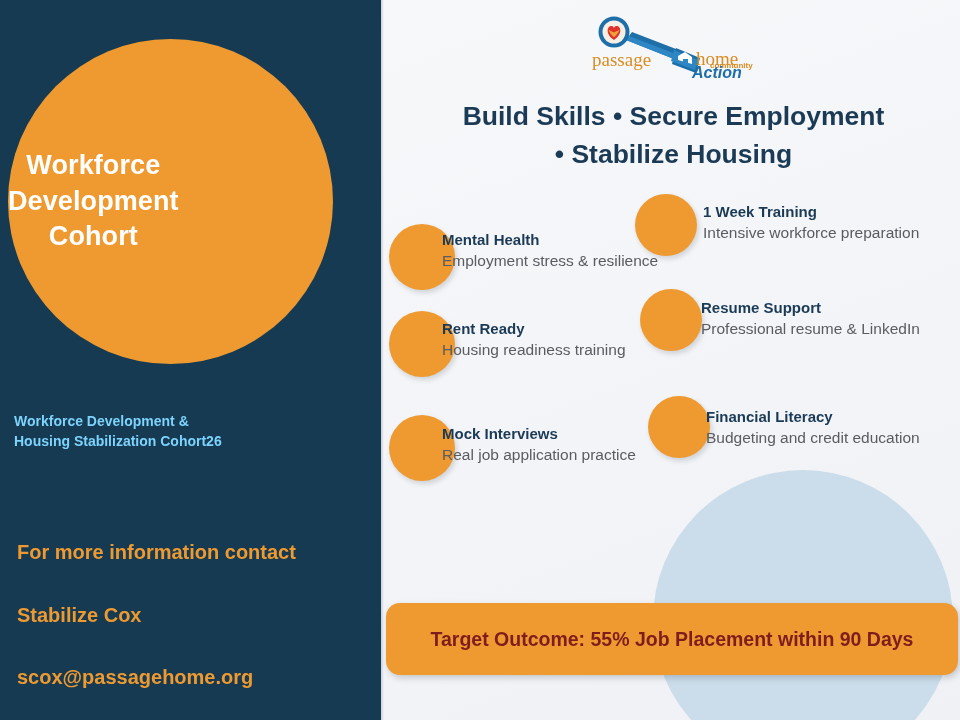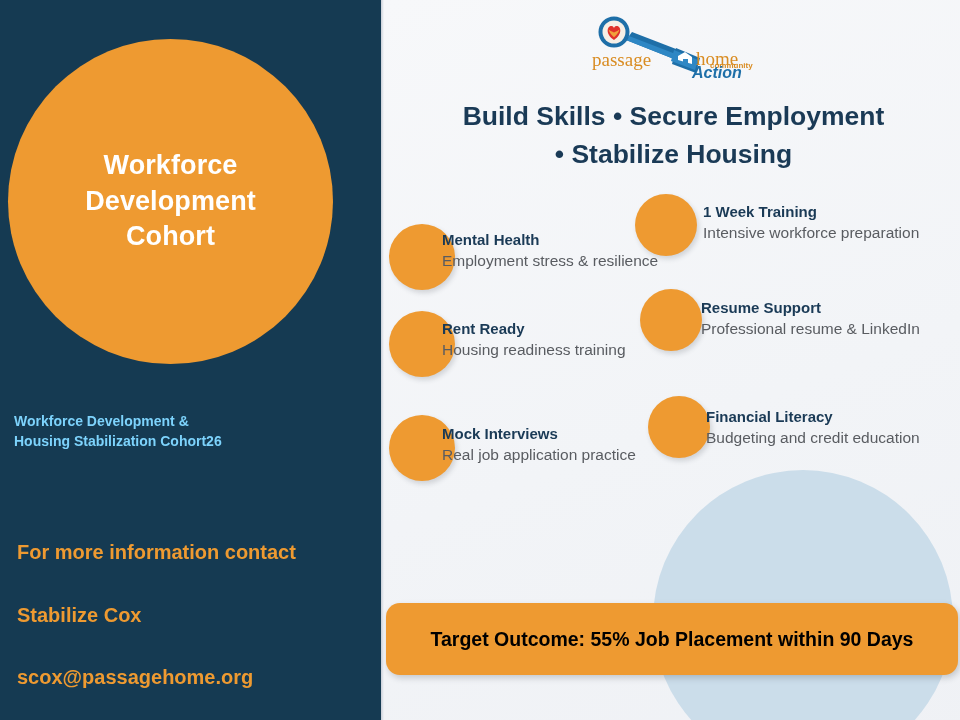--- a/index.html
+++ b/index.html
@@ -37,7 +37,7 @@
     background: #EE9A31;
     display: flex;
     align-items: center;
-    justify-content: center;
+    justify-content: flex-start;
   }
   #hero-circle-text {
     color: #ffffff;

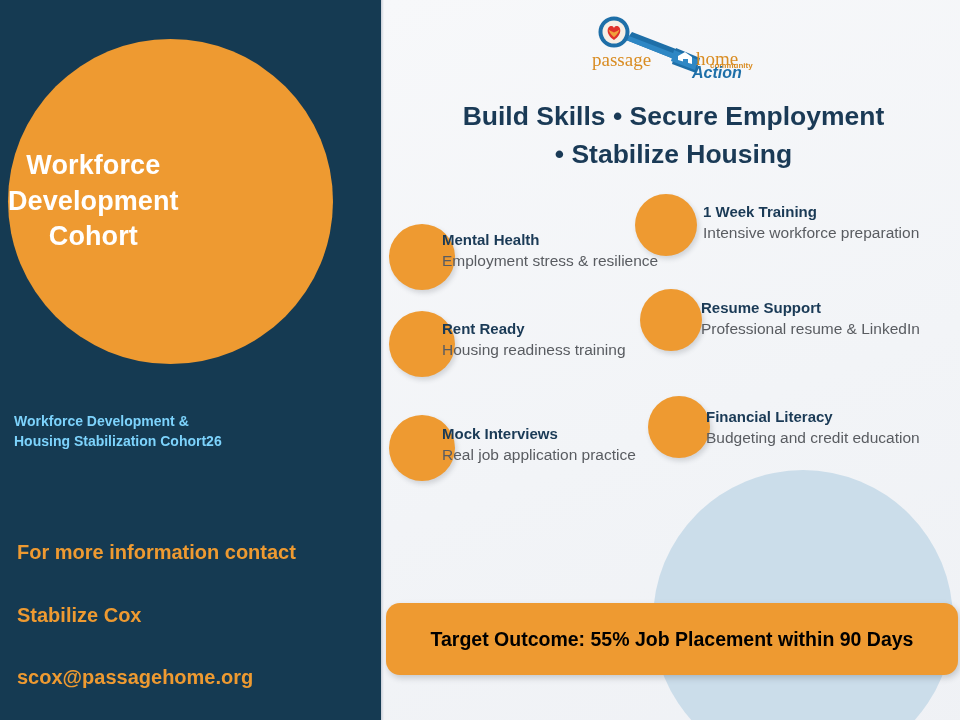--- a/index.html
+++ b/index.html
@@ -162,7 +162,7 @@
     justify-content: center;
   }
   #outcome-banner-text {
-    color: #000000;
+    color: #7f1d1d;
     font-size: 19.5px;
     font-weight: bold;
     white-space: nowrap;

